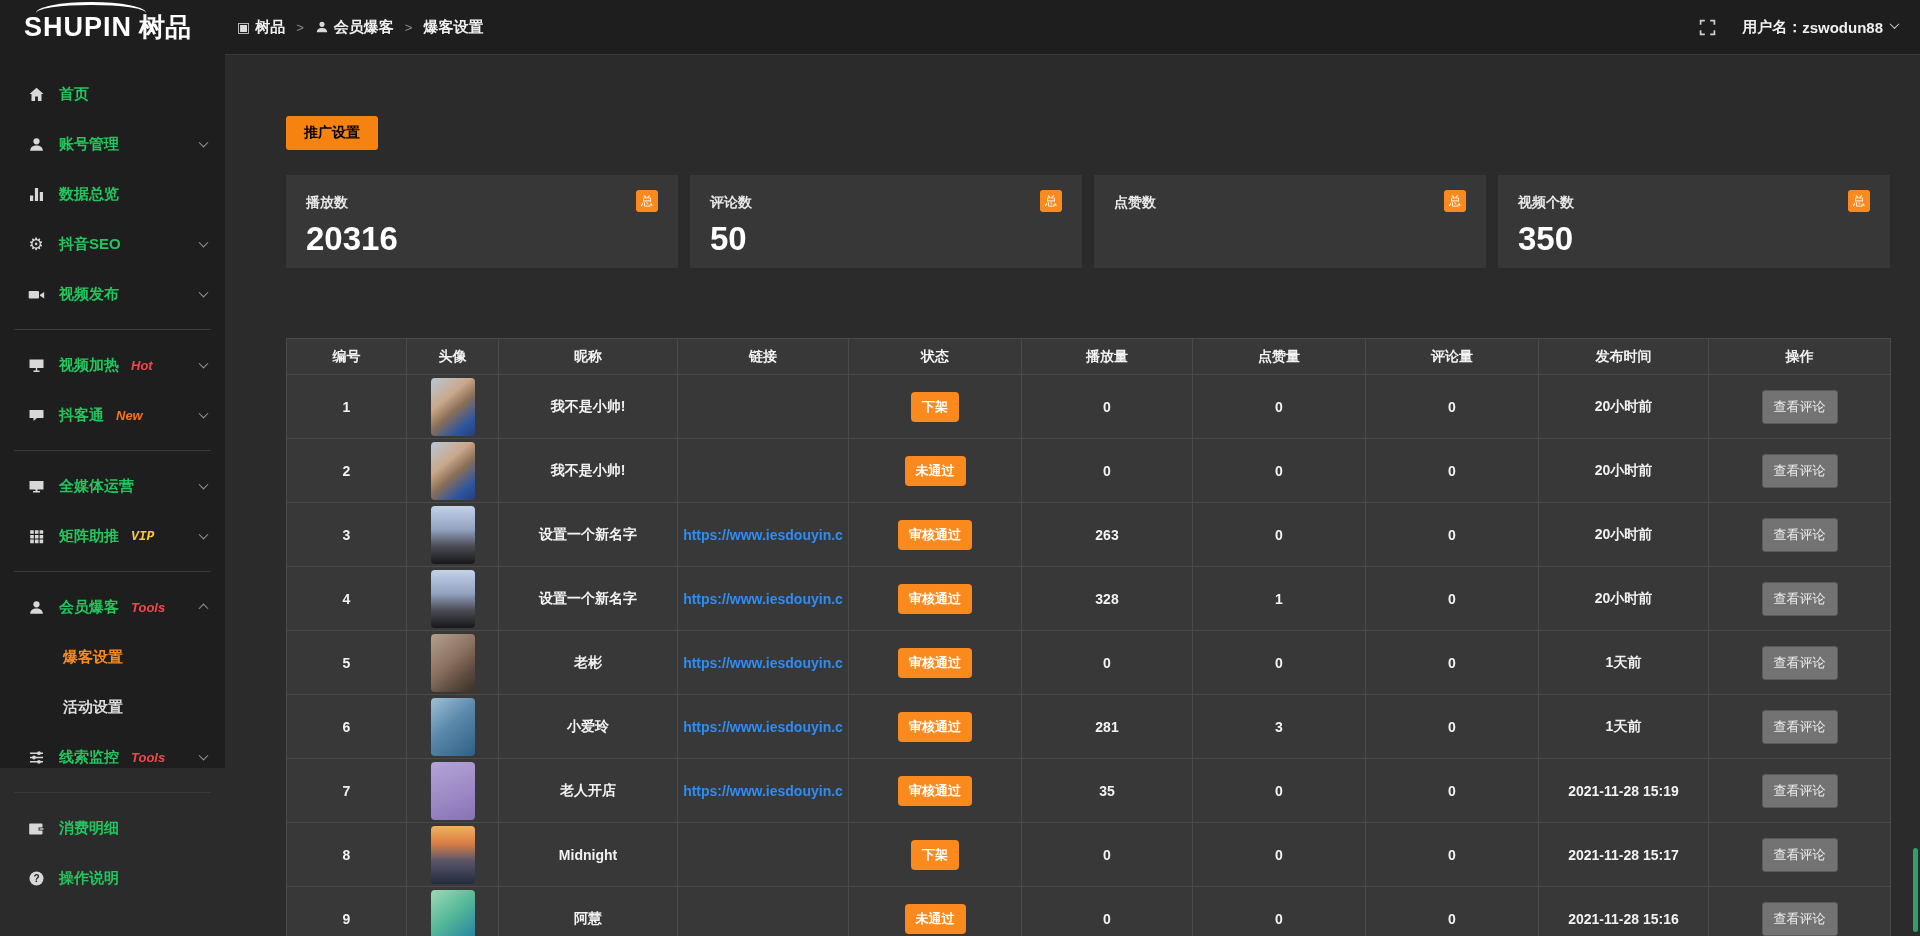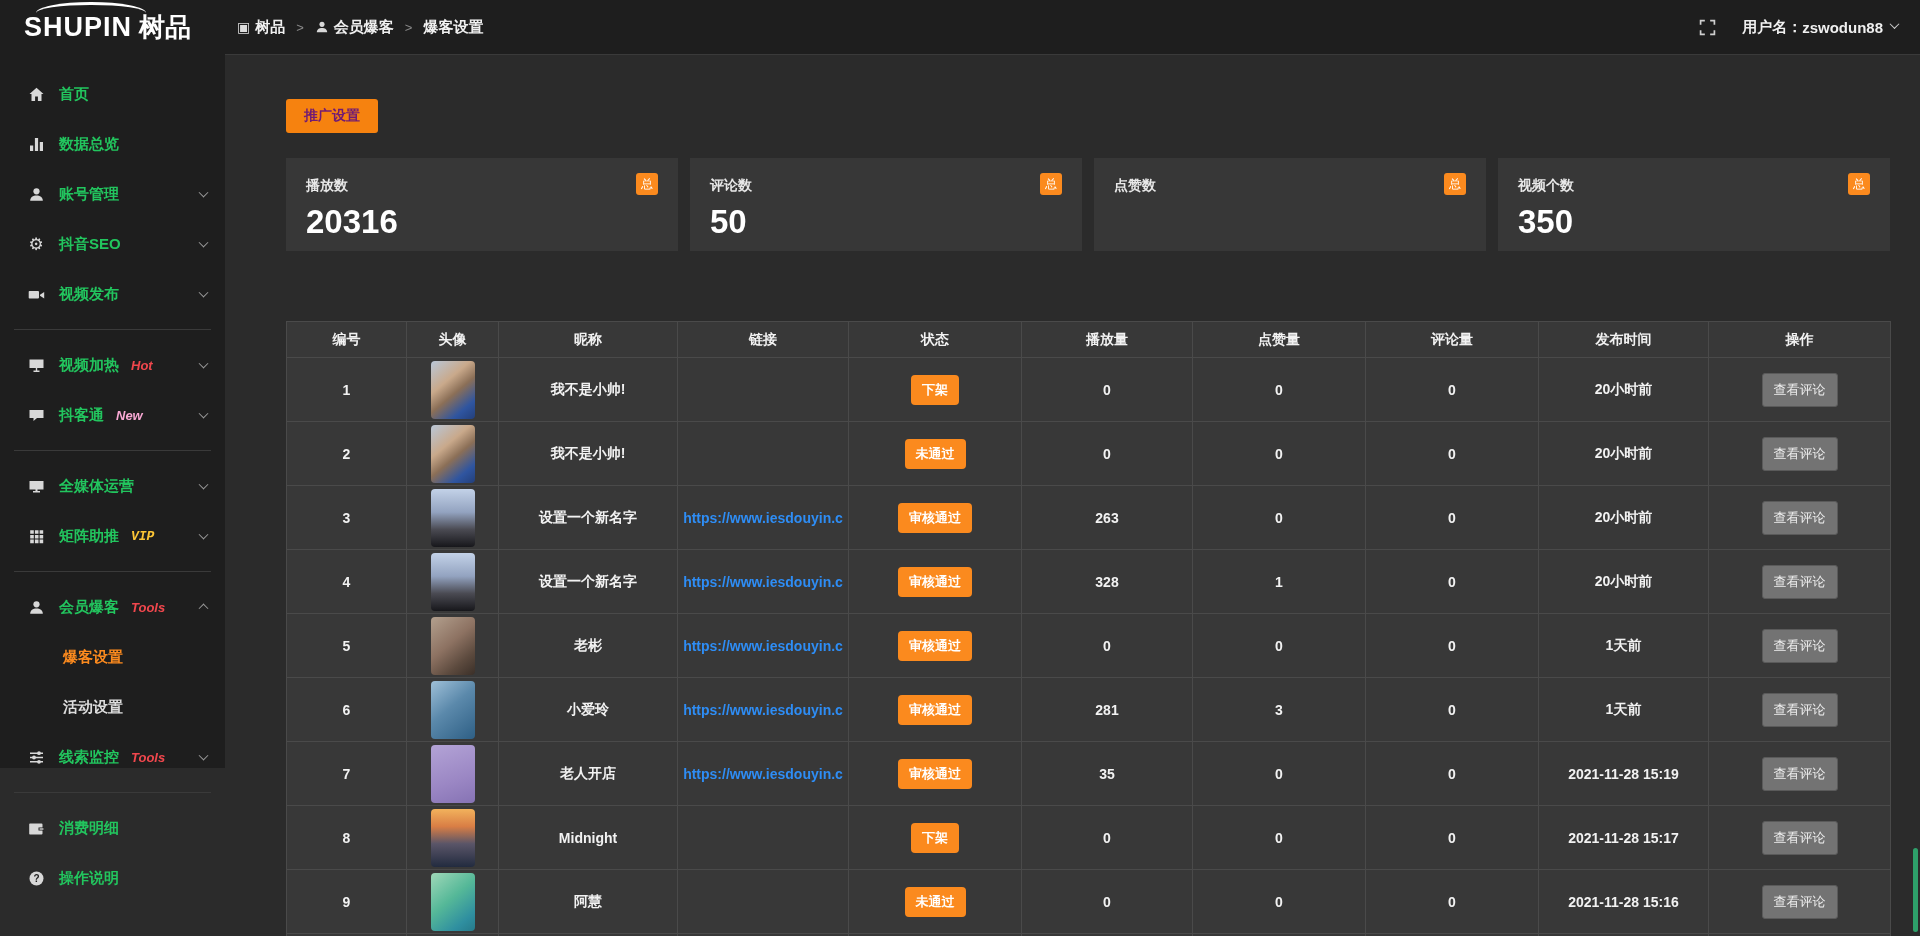--- a/index.html
+++ b/index.html
@@ -45,7 +45,7 @@
 
   
   .main { margin-left:225px; margin-top:55px; height:881px; padding:0 30px 0 61px; overflow:hidden; }
-  .btn-promo { margin-top:44px; display:inline-block; background:#f6820f; color:#701a75; font-size:14px;
+  .btn-promo { margin-top:61px; display:inline-block; background:#f6820f; color:#000000; font-size:14px;
                font-weight:600; padding:8px 18px; border-radius:3px; border:none; cursor:pointer; }
 
   .stats { display:flex; gap:12px; margin-top:25px; }

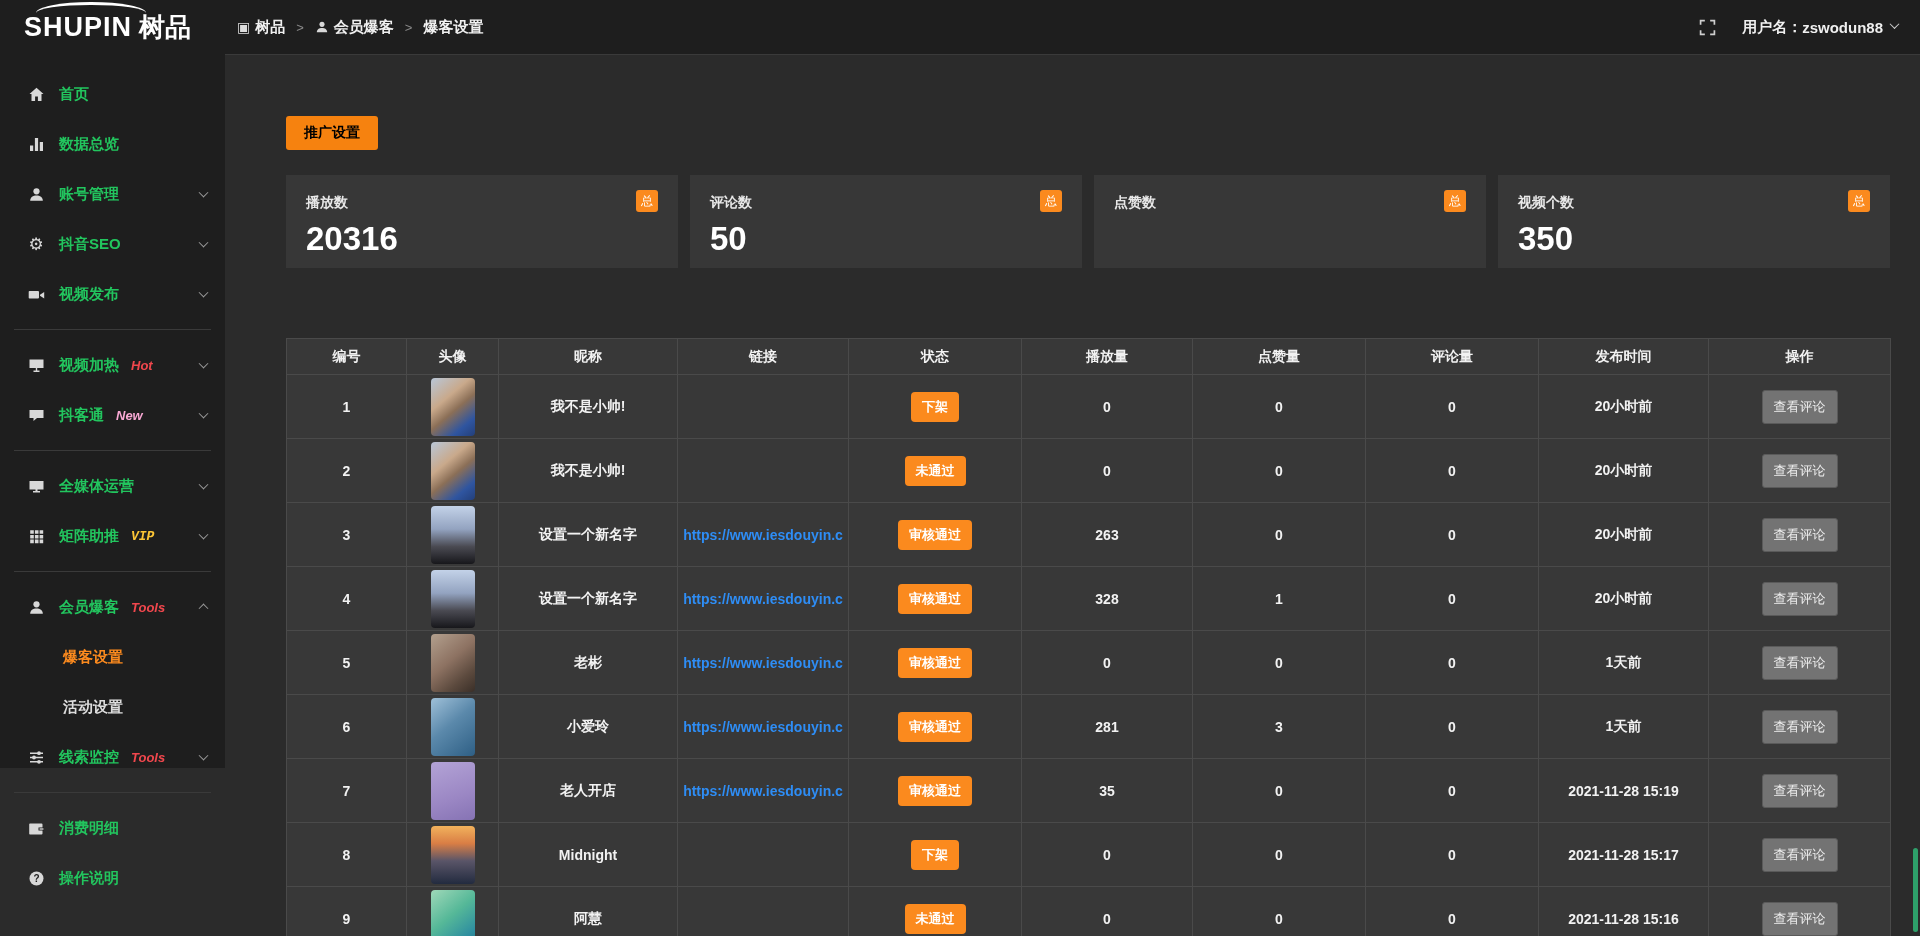--- a/index.html
+++ b/index.html
@@ -99,20 +99,20 @@
       <div class="menu-item">
         <span class="ic">
           <svg width="17" height="17" viewBox="0 0 17 17" fill="#d8d8d8">
-            <path d="M2 9.5h3.2V15H2z M6.9 2h3.2v13H6.9z M11.8 6h3.2v9h-3.2z"></path>
-          </svg>
-        </span>
-        <span class="lbl">数据总览</span>
-      </div>
-      <div class="menu-item">
-        <span class="ic">
-          <svg width="17" height="17" viewBox="0 0 17 17" fill="#d8d8d8">
             <circle cx="8.5" cy="5.3" r="3.1"></circle>
             <path d="M2.2 14.8c0-3.4 2.8-5.2 6.3-5.2s6.3 1.8 6.3 5.2z"></path>
           </svg>
         </span>
         <span class="lbl">账号管理</span>
         <span class="chev down"></span>
+      </div>
+      <div class="menu-item">
+        <span class="ic">
+          <svg width="17" height="17" viewBox="0 0 17 17" fill="#d8d8d8">
+            <path d="M2 9.5h3.2V15H2z M6.9 2h3.2v13H6.9z M11.8 6h3.2v9h-3.2z"></path>
+          </svg>
+        </span>
+        <span class="lbl">数据总览</span>
       </div>
       <div class="menu-item">
         <span class="ic">

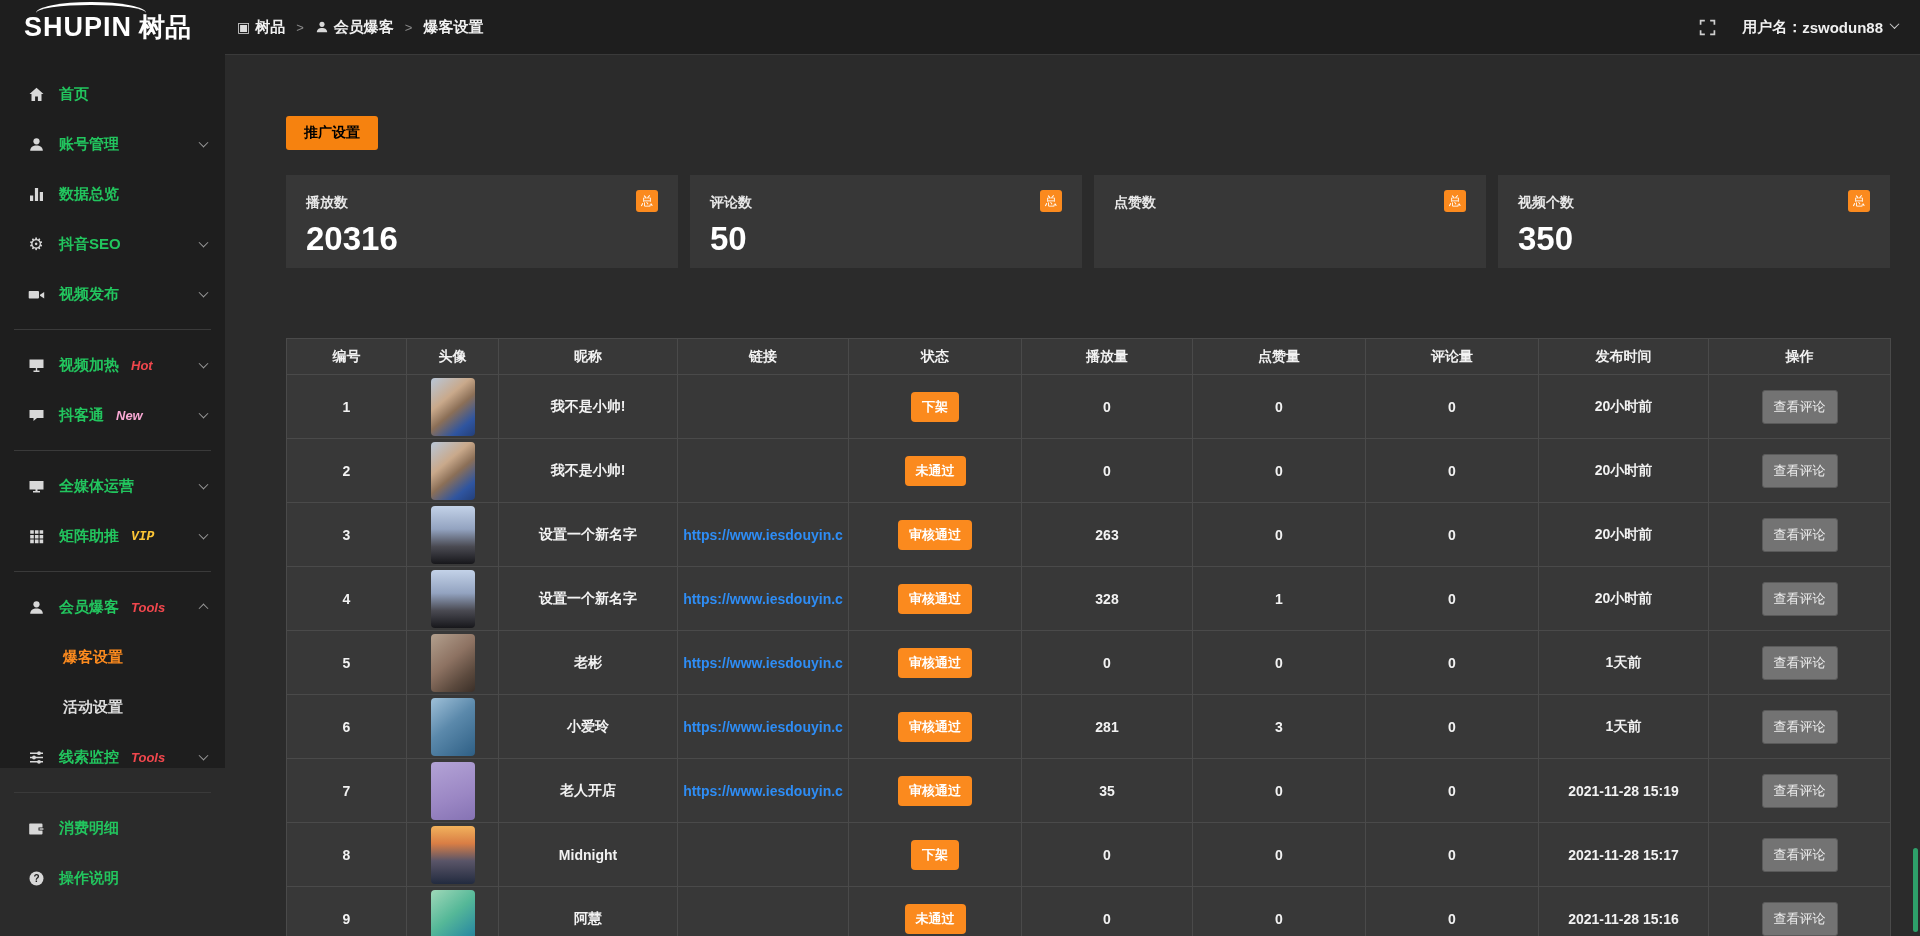--- a/index.html
+++ b/index.html
@@ -149,7 +149,7 @@
           </svg>
         </span>
         <span class="lbl">抖客通</span>
-        <span class="menu-badge" style="color: #f9a8d4;">New</span>
+        <span class="menu-badge" style="color: #f97316;">New</span>
         <span class="chev down"></span>
       </div>
       <div class="menu-divider"></div>

